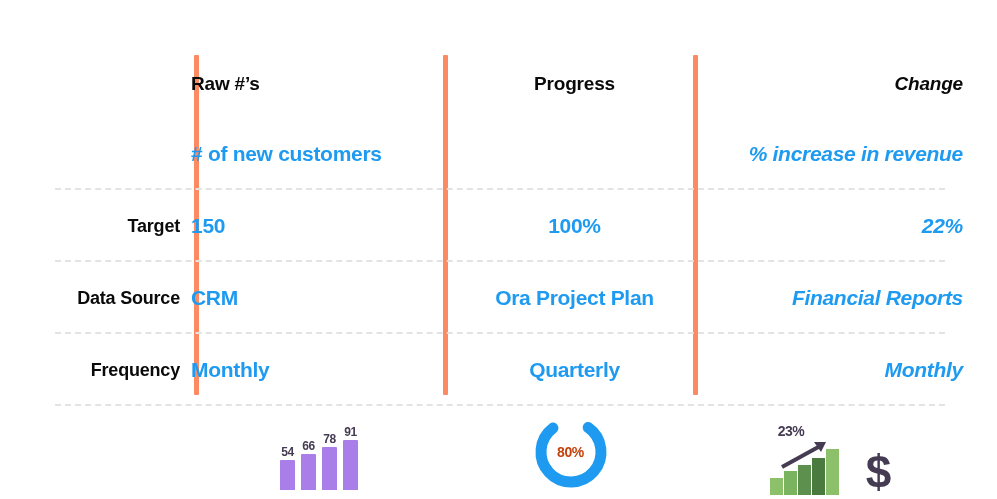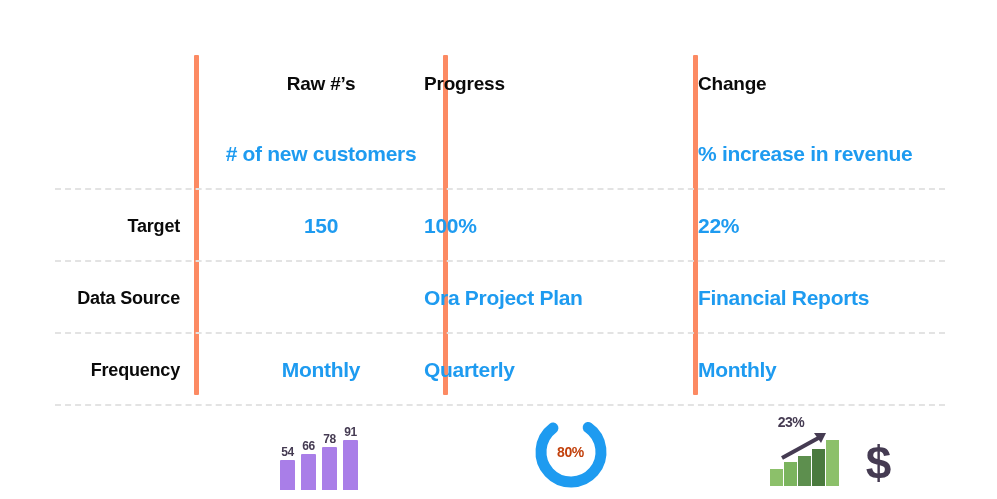--- a/index.html
+++ b/index.html
@@ -59,7 +59,7 @@
 
   
   .col-label  { left: 0px;   width: 182px; justify-content: flex-end; padding-right: 2px; }
-  .col-1      { left: 199px; width: 244px; justify-content: center; }
+  .col-1      { left: 191px; width: 244px; justify-content: flex-start; }
   .col-2      { left: 424px; width: 269px; }
   .col-3      { left: 698px; width: 265px; justify-content: flex-start; }
 

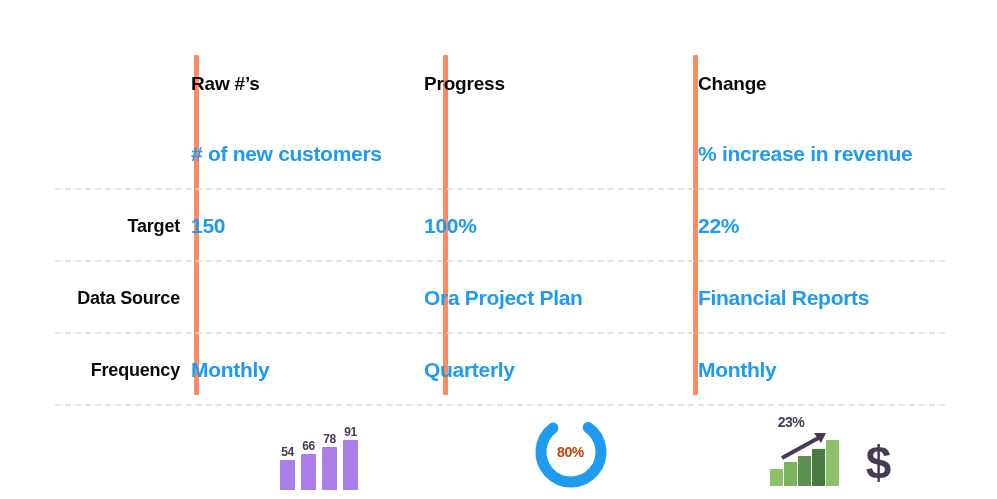--- a/index.html
+++ b/index.html
@@ -60,7 +60,7 @@
   
   .col-label  { left: 0px;   width: 182px; justify-content: flex-end; padding-right: 2px; }
   .col-1      { left: 191px; width: 244px; justify-content: flex-start; }
-  .col-2      { left: 424px; width: 269px; }
+  .col-2      { left: 440px; width: 269px; justify-content: center; }
   .col-3      { left: 698px; width: 265px; justify-content: flex-start; }
 
   

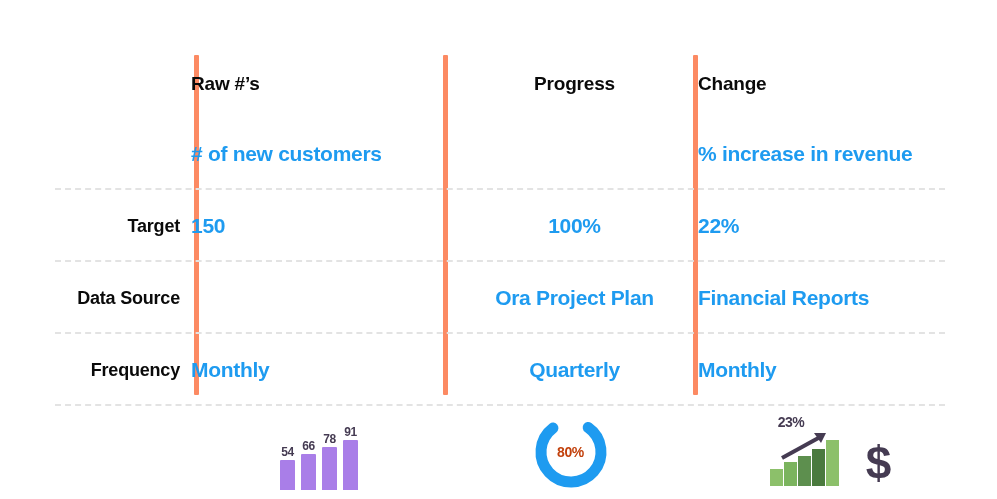--- a/index.html
+++ b/index.html
@@ -61,7 +61,7 @@
   .col-label  { left: 0px;   width: 182px; justify-content: flex-end; padding-right: 2px; }
   .col-1      { left: 191px; width: 244px; justify-content: flex-start; }
   .col-2      { left: 440px; width: 269px; justify-content: center; }
-  .col-3      { left: 698px; width: 265px; justify-content: flex-start; }
+  .col-3      { left: 698px; width: 265px; justify-content: flex-end; font-style: italic; }
 
   
   .row-head { top: 60px;  height: 48px; }

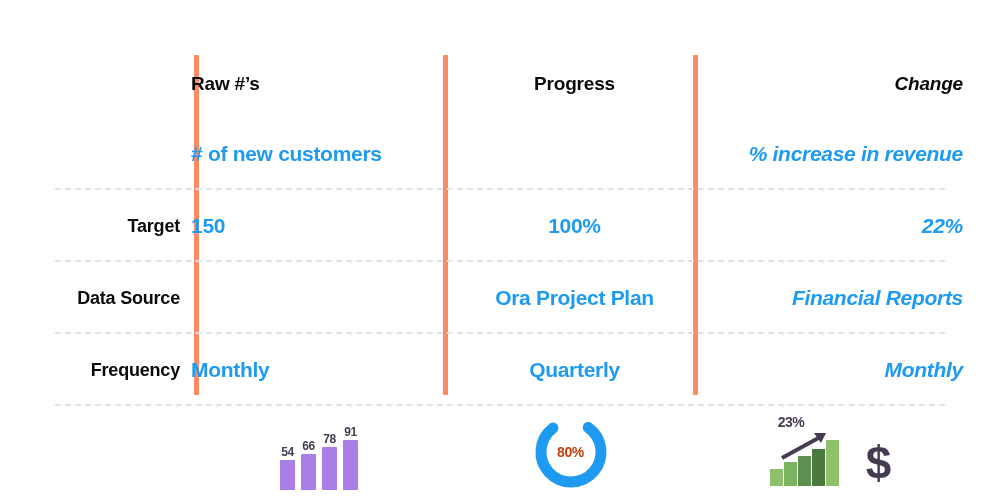--- a/index.html
+++ b/index.html
@@ -238,6 +238,9 @@
 
   <div class="cell col-label row-3">
     <span class="rowlabel-text">Data Source</span>
+  </div>
+  <div class="cell col-1 row-3">
+    <span class="value-text">CRM</span>
   </div>
   <div class="cell col-2 row-3">
     <span class="value-text">Ora Project Plan</span>

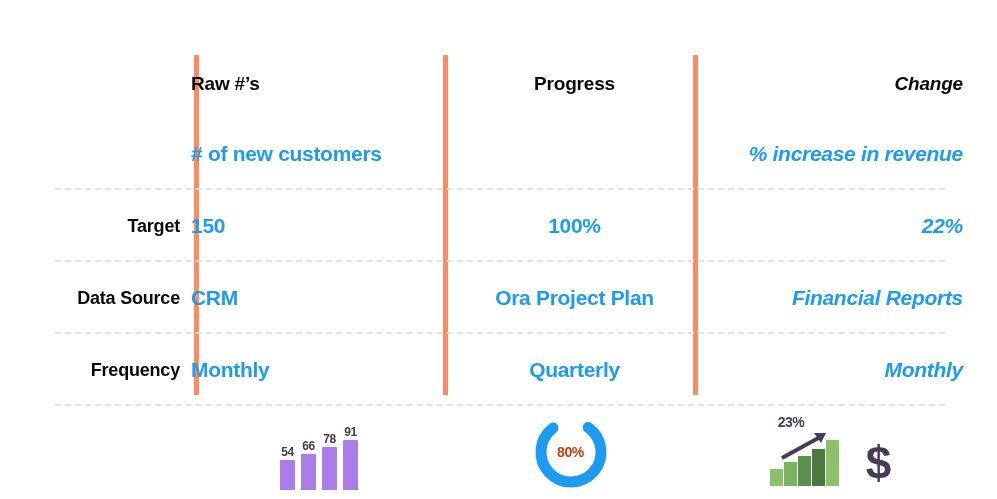--- a/index.html
+++ b/index.html
@@ -159,7 +159,7 @@
     display: flex;
     align-items: flex-end;
     gap: 24px;
-    margin-bottom: 13px;
+    margin-bottom: 4px;
   }
   .greenchart {
     position: relative;

